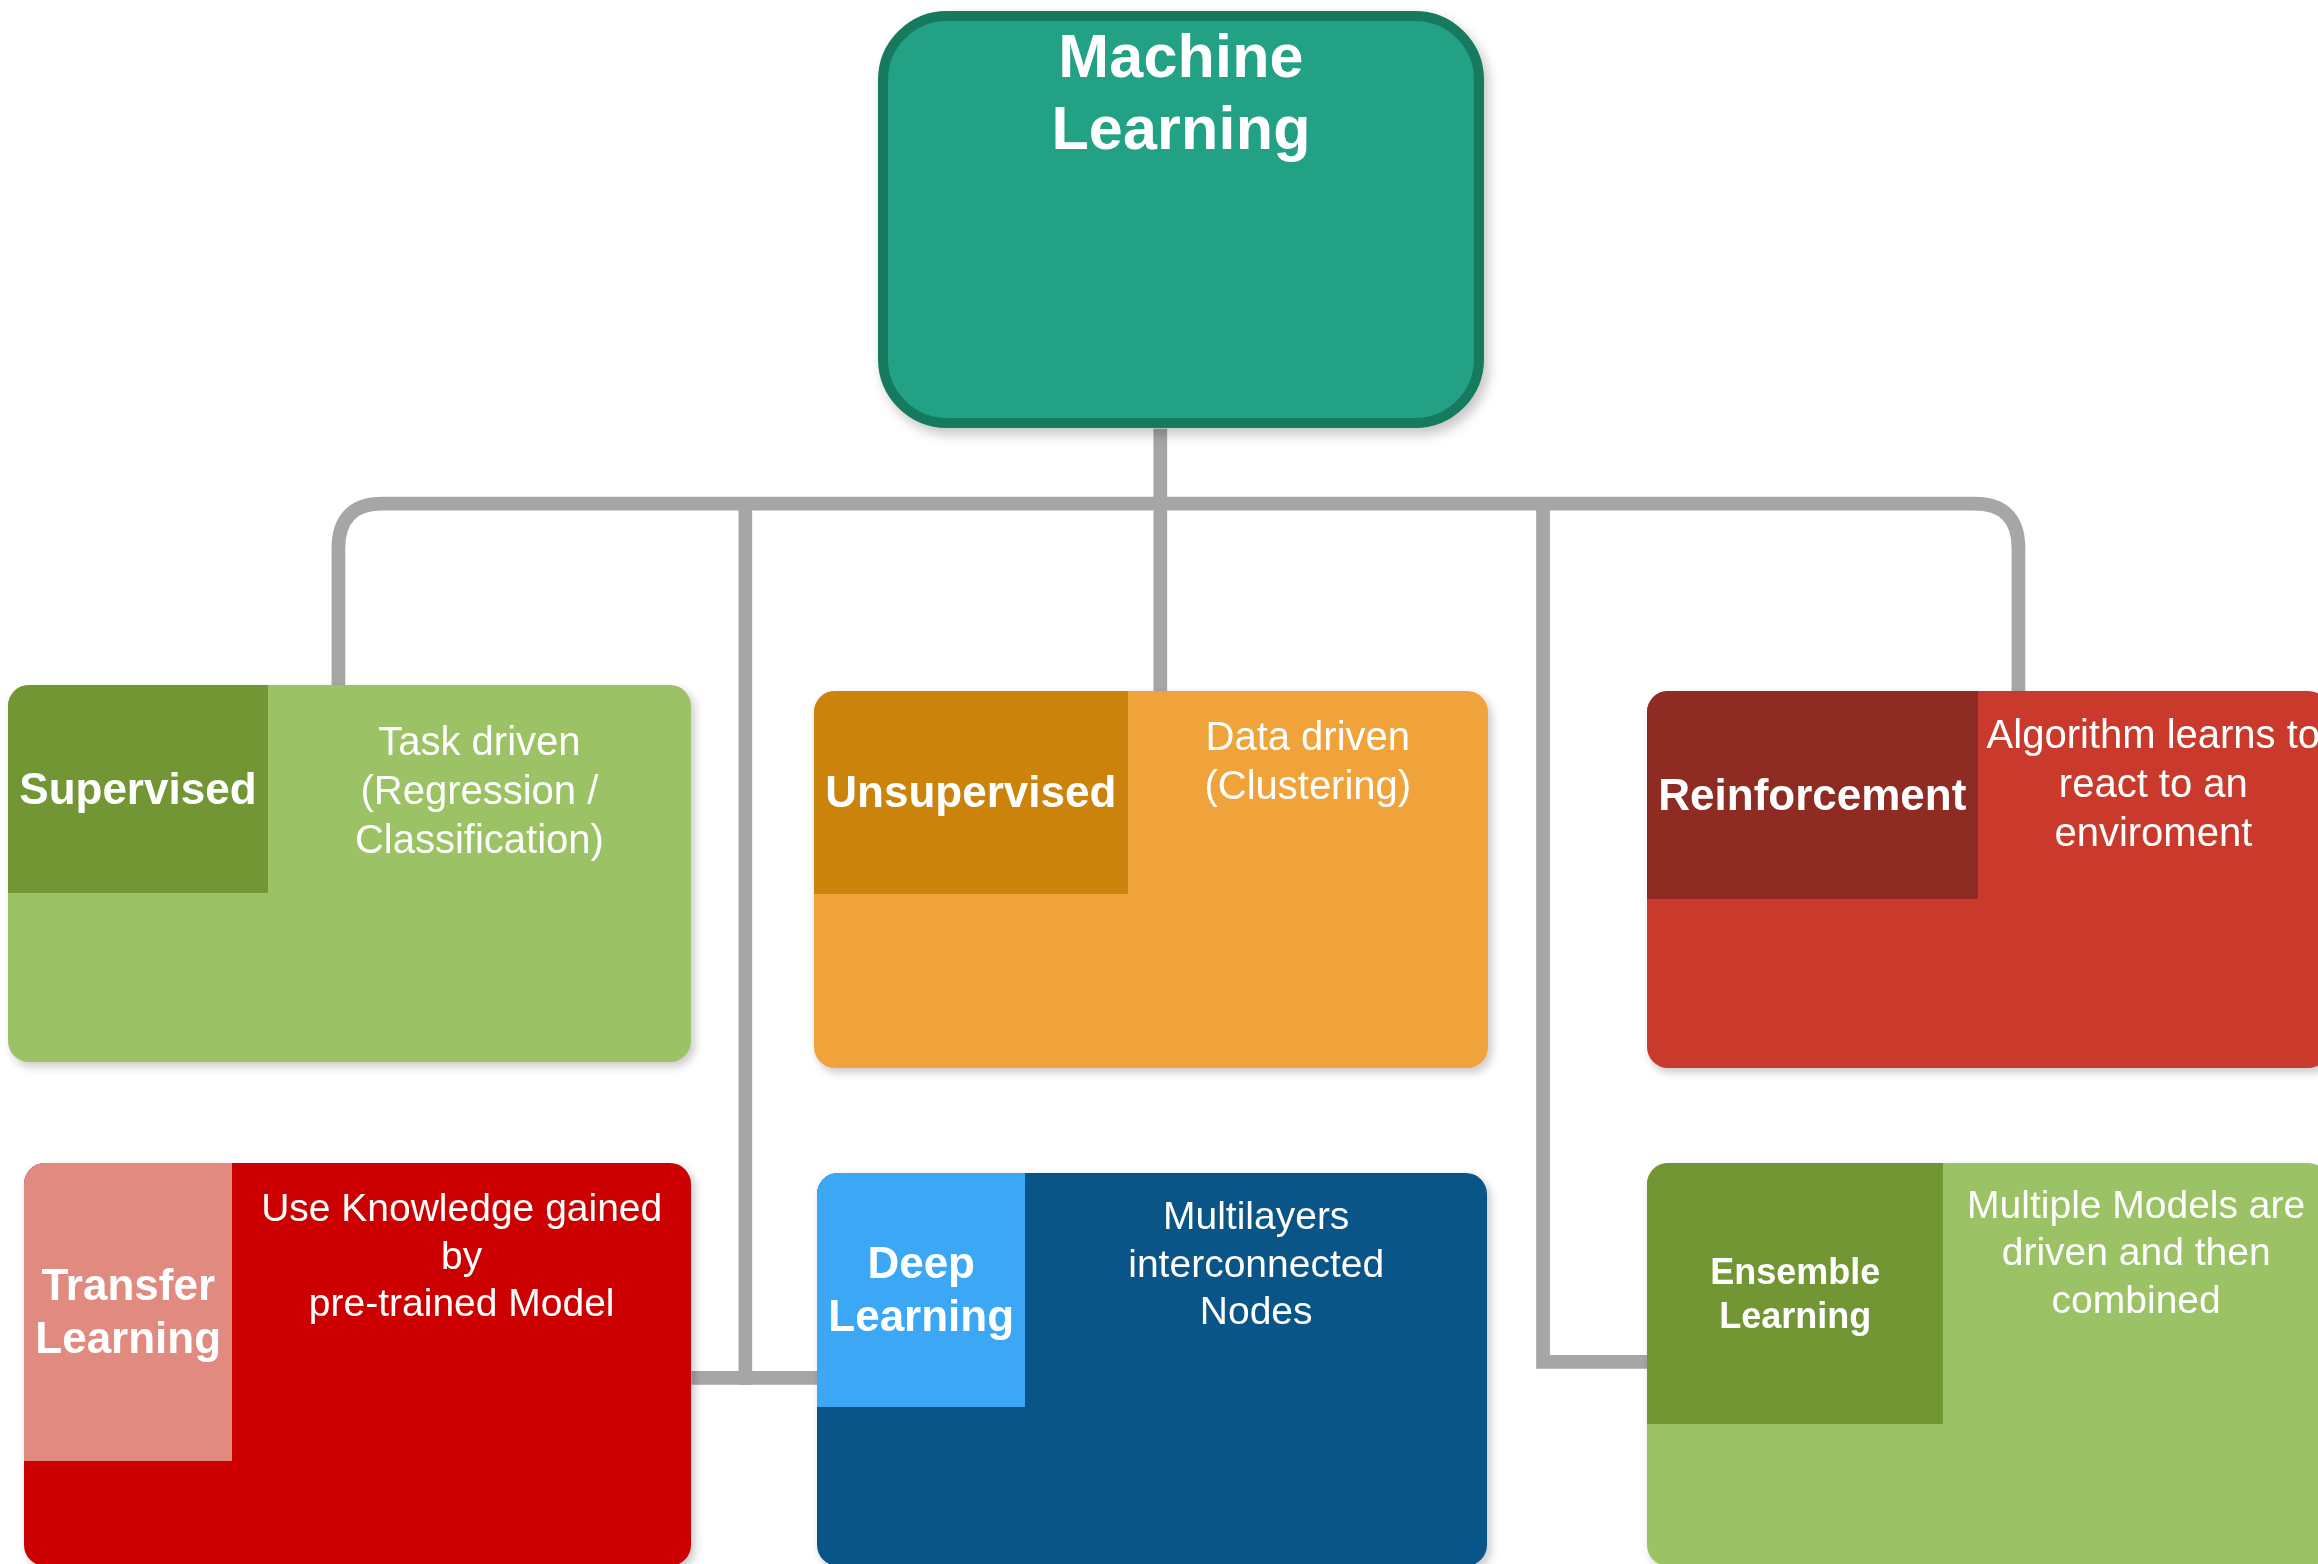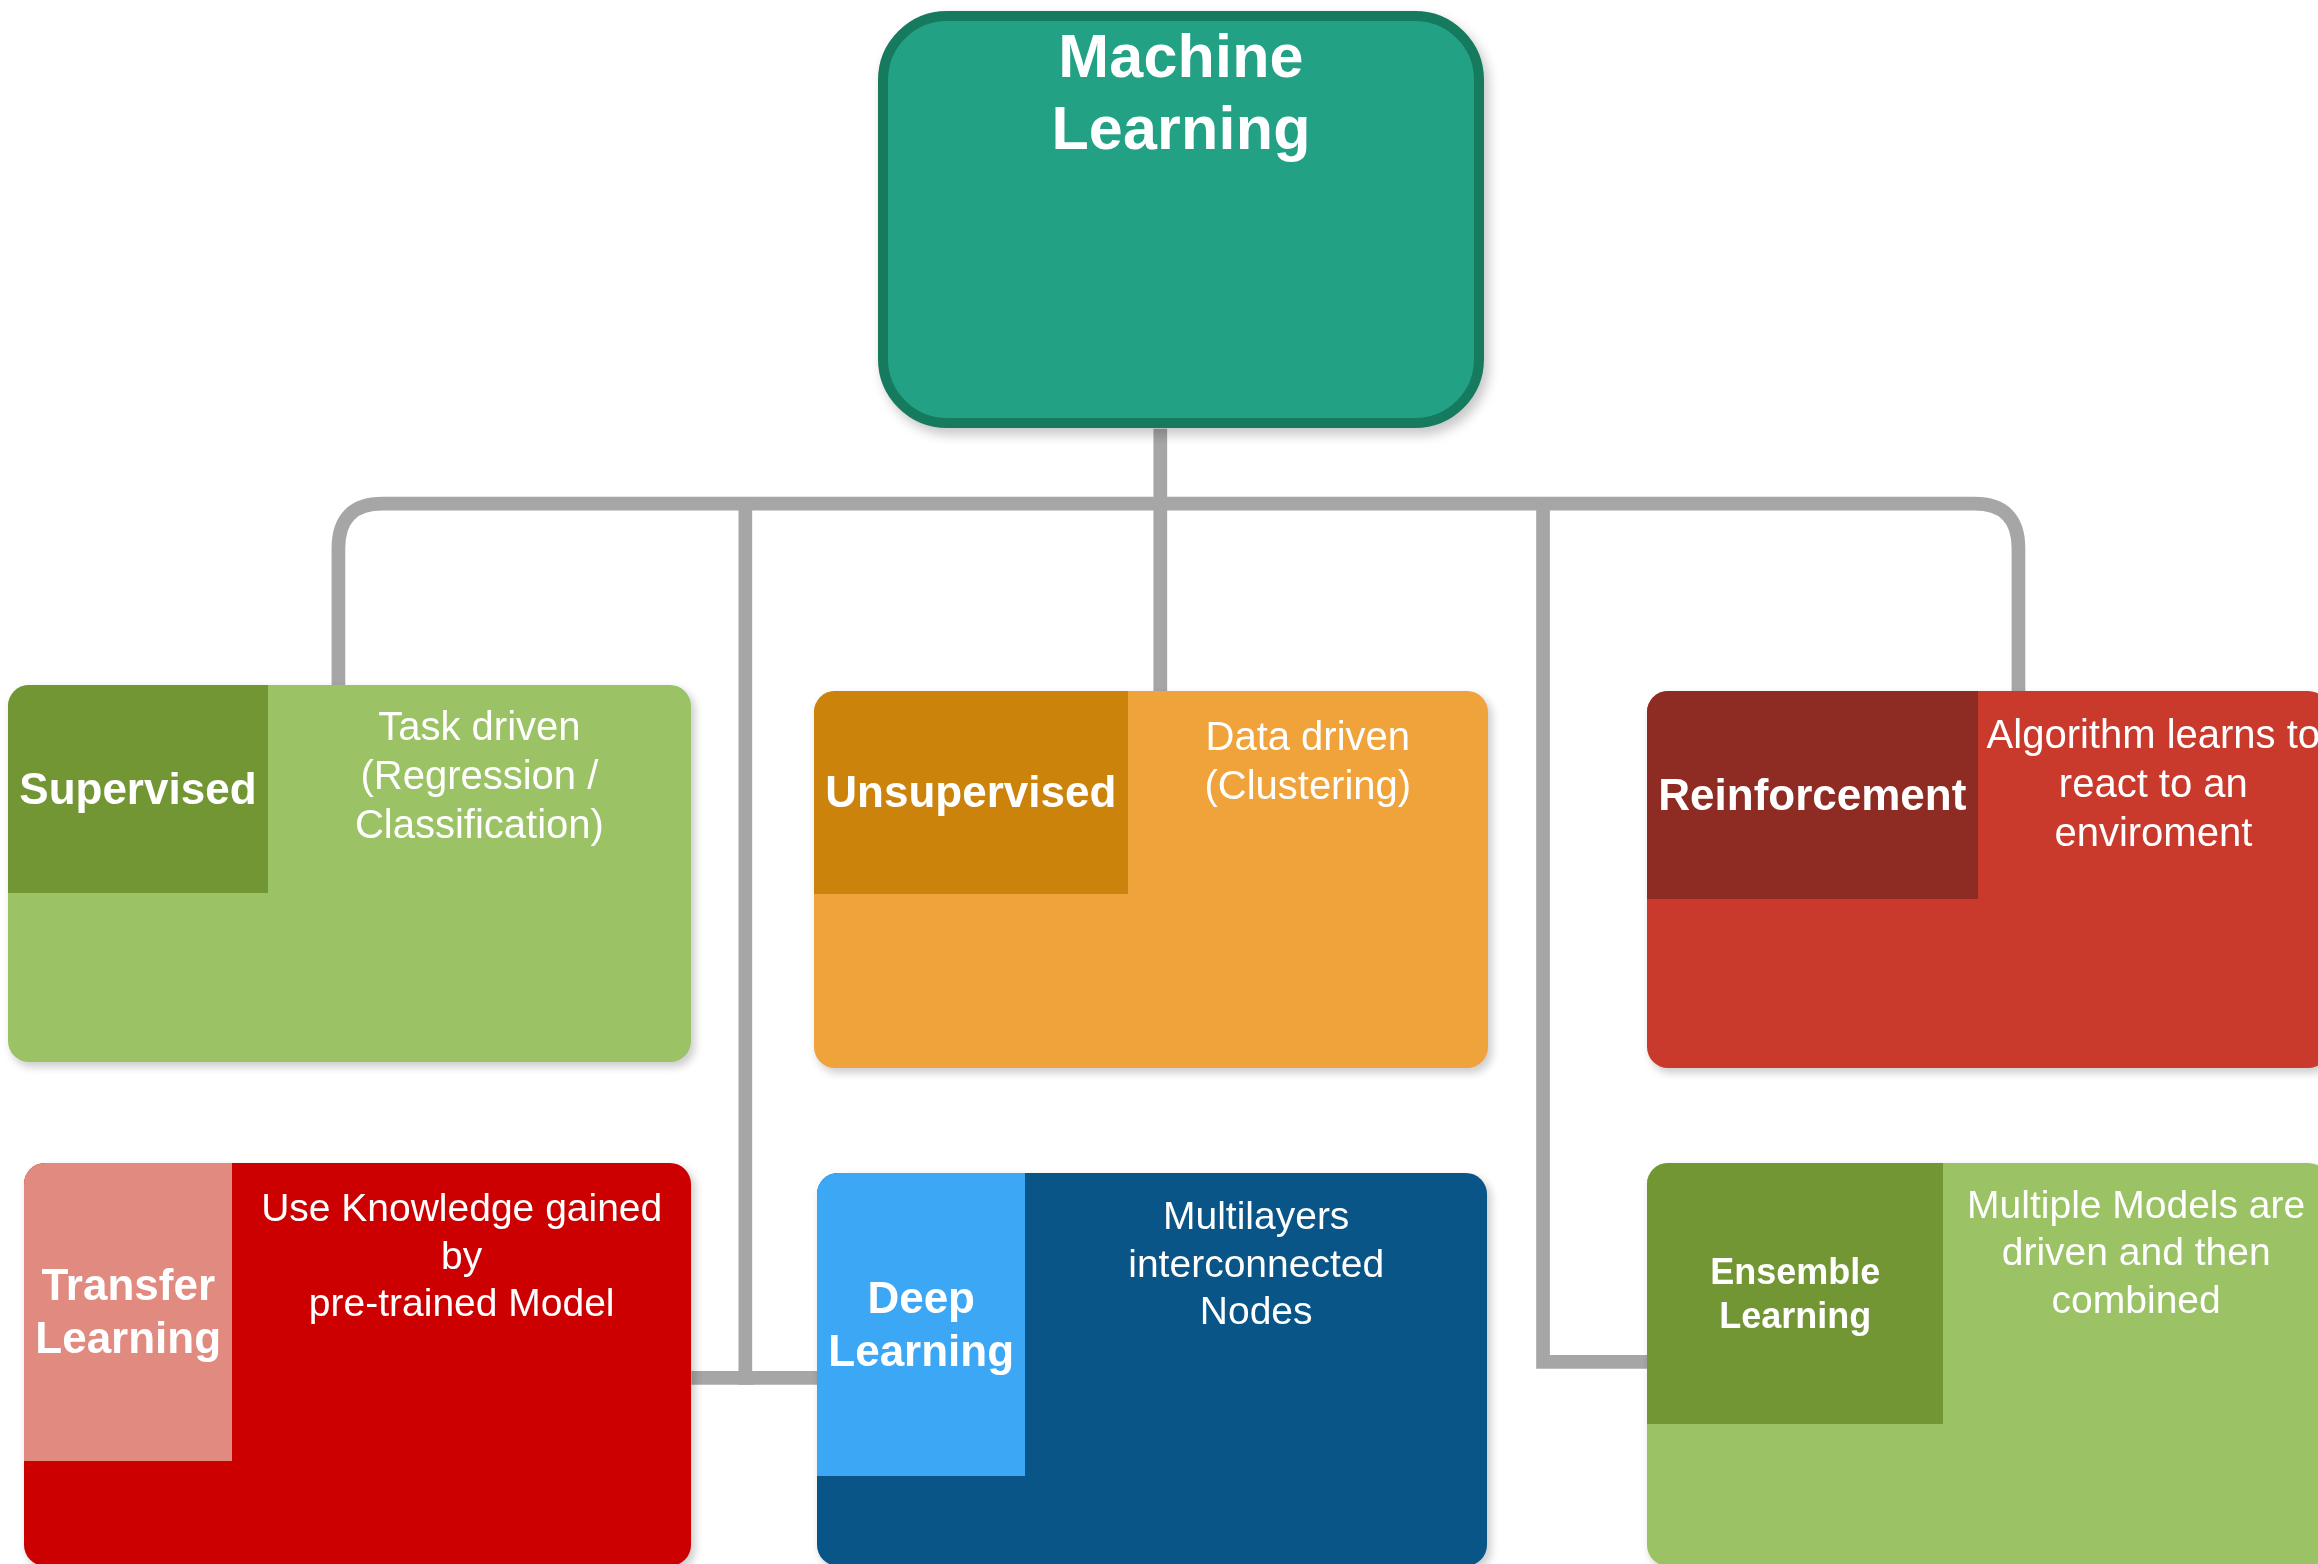--- a/index.html
+++ b/index.html
@@ -105,7 +105,7 @@
   #card-deep          .card-header { height: 303px; }
   #card-ensemble      .card-header { height: 261px; }
 
-  #card-supervised    .card-body { padding-top: 17px; }
+  #card-supervised    .card-body { padding-top: 32px; }
   #card-unsupervised  .card-body { padding-top: 21px; }
   #card-reinforcement .card-body { padding-top: 19.3px; }
   #card-transfer      .card-body { padding-top: 21px; }

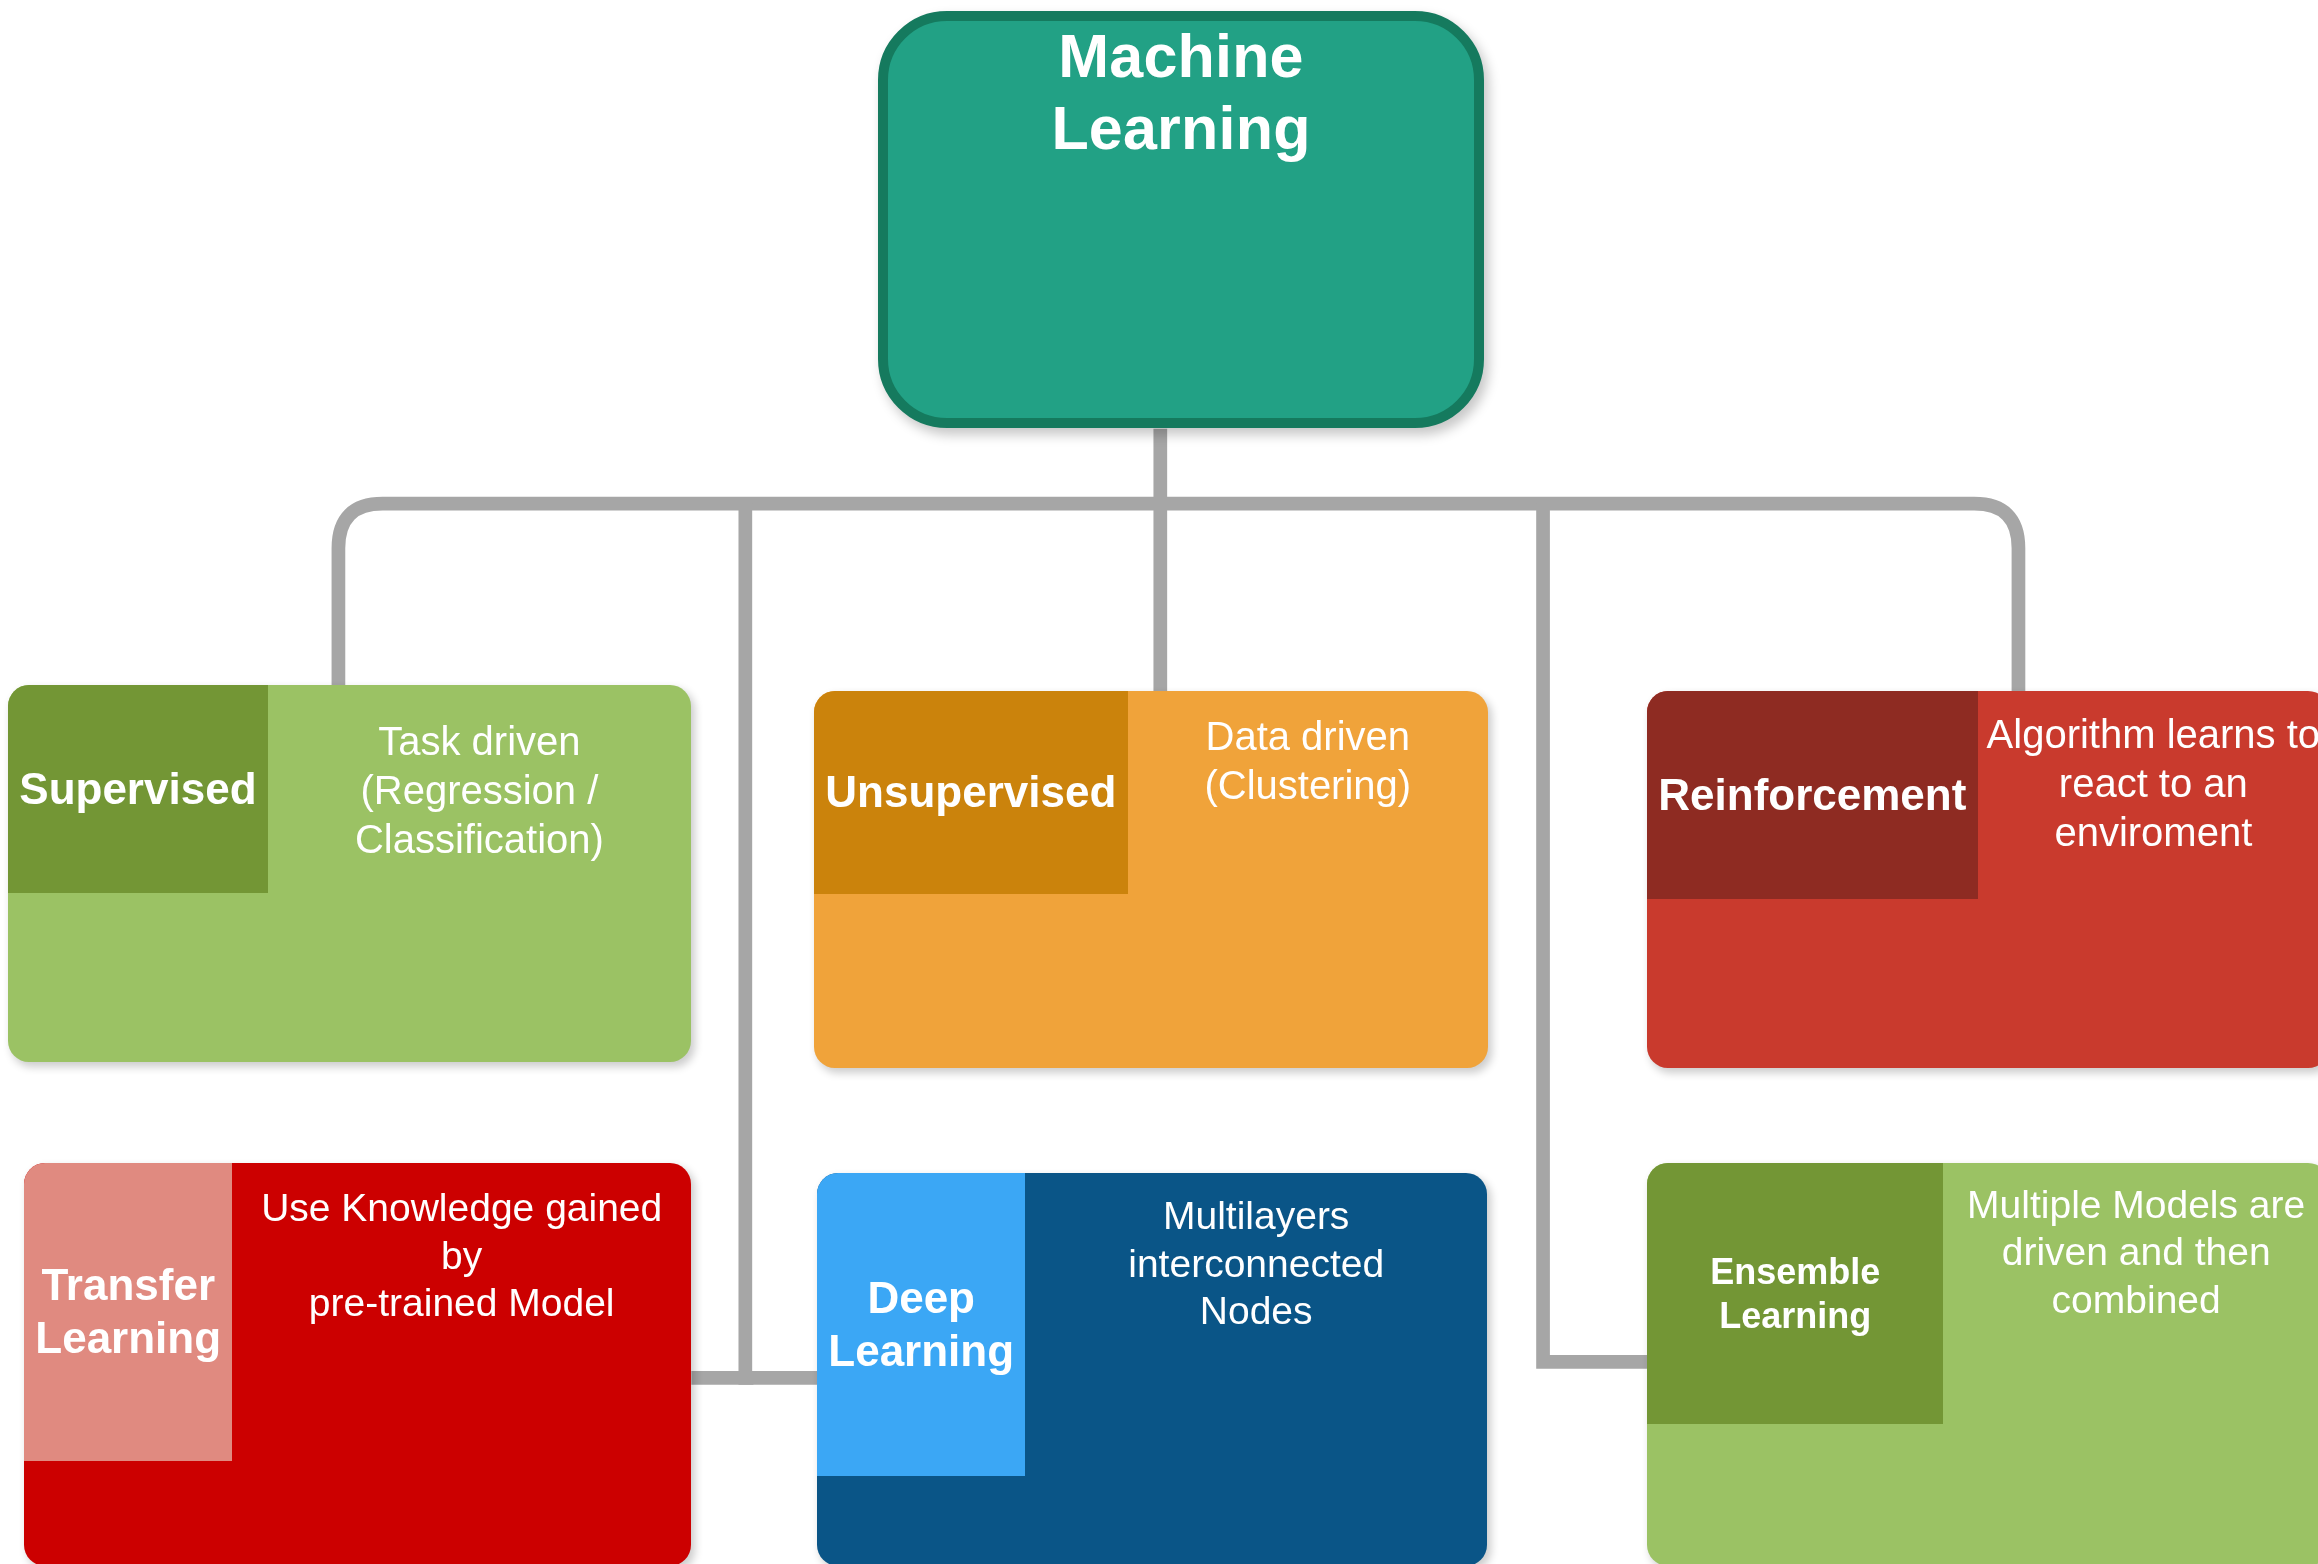--- a/index.html
+++ b/index.html
@@ -102,7 +102,7 @@
   #card-unsupervised  .card-header { height: 203px; }
   #card-reinforcement .card-header { height: 208px; }
   #card-transfer      .card-header { height: 298px; }
-  #card-deep          .card-header { height: 303px; }
+  #card-deep          .card-header { height: 234px; }
   #card-ensemble      .card-header { height: 261px; }
 
   #card-supervised    .card-body { padding-top: 32px; }

